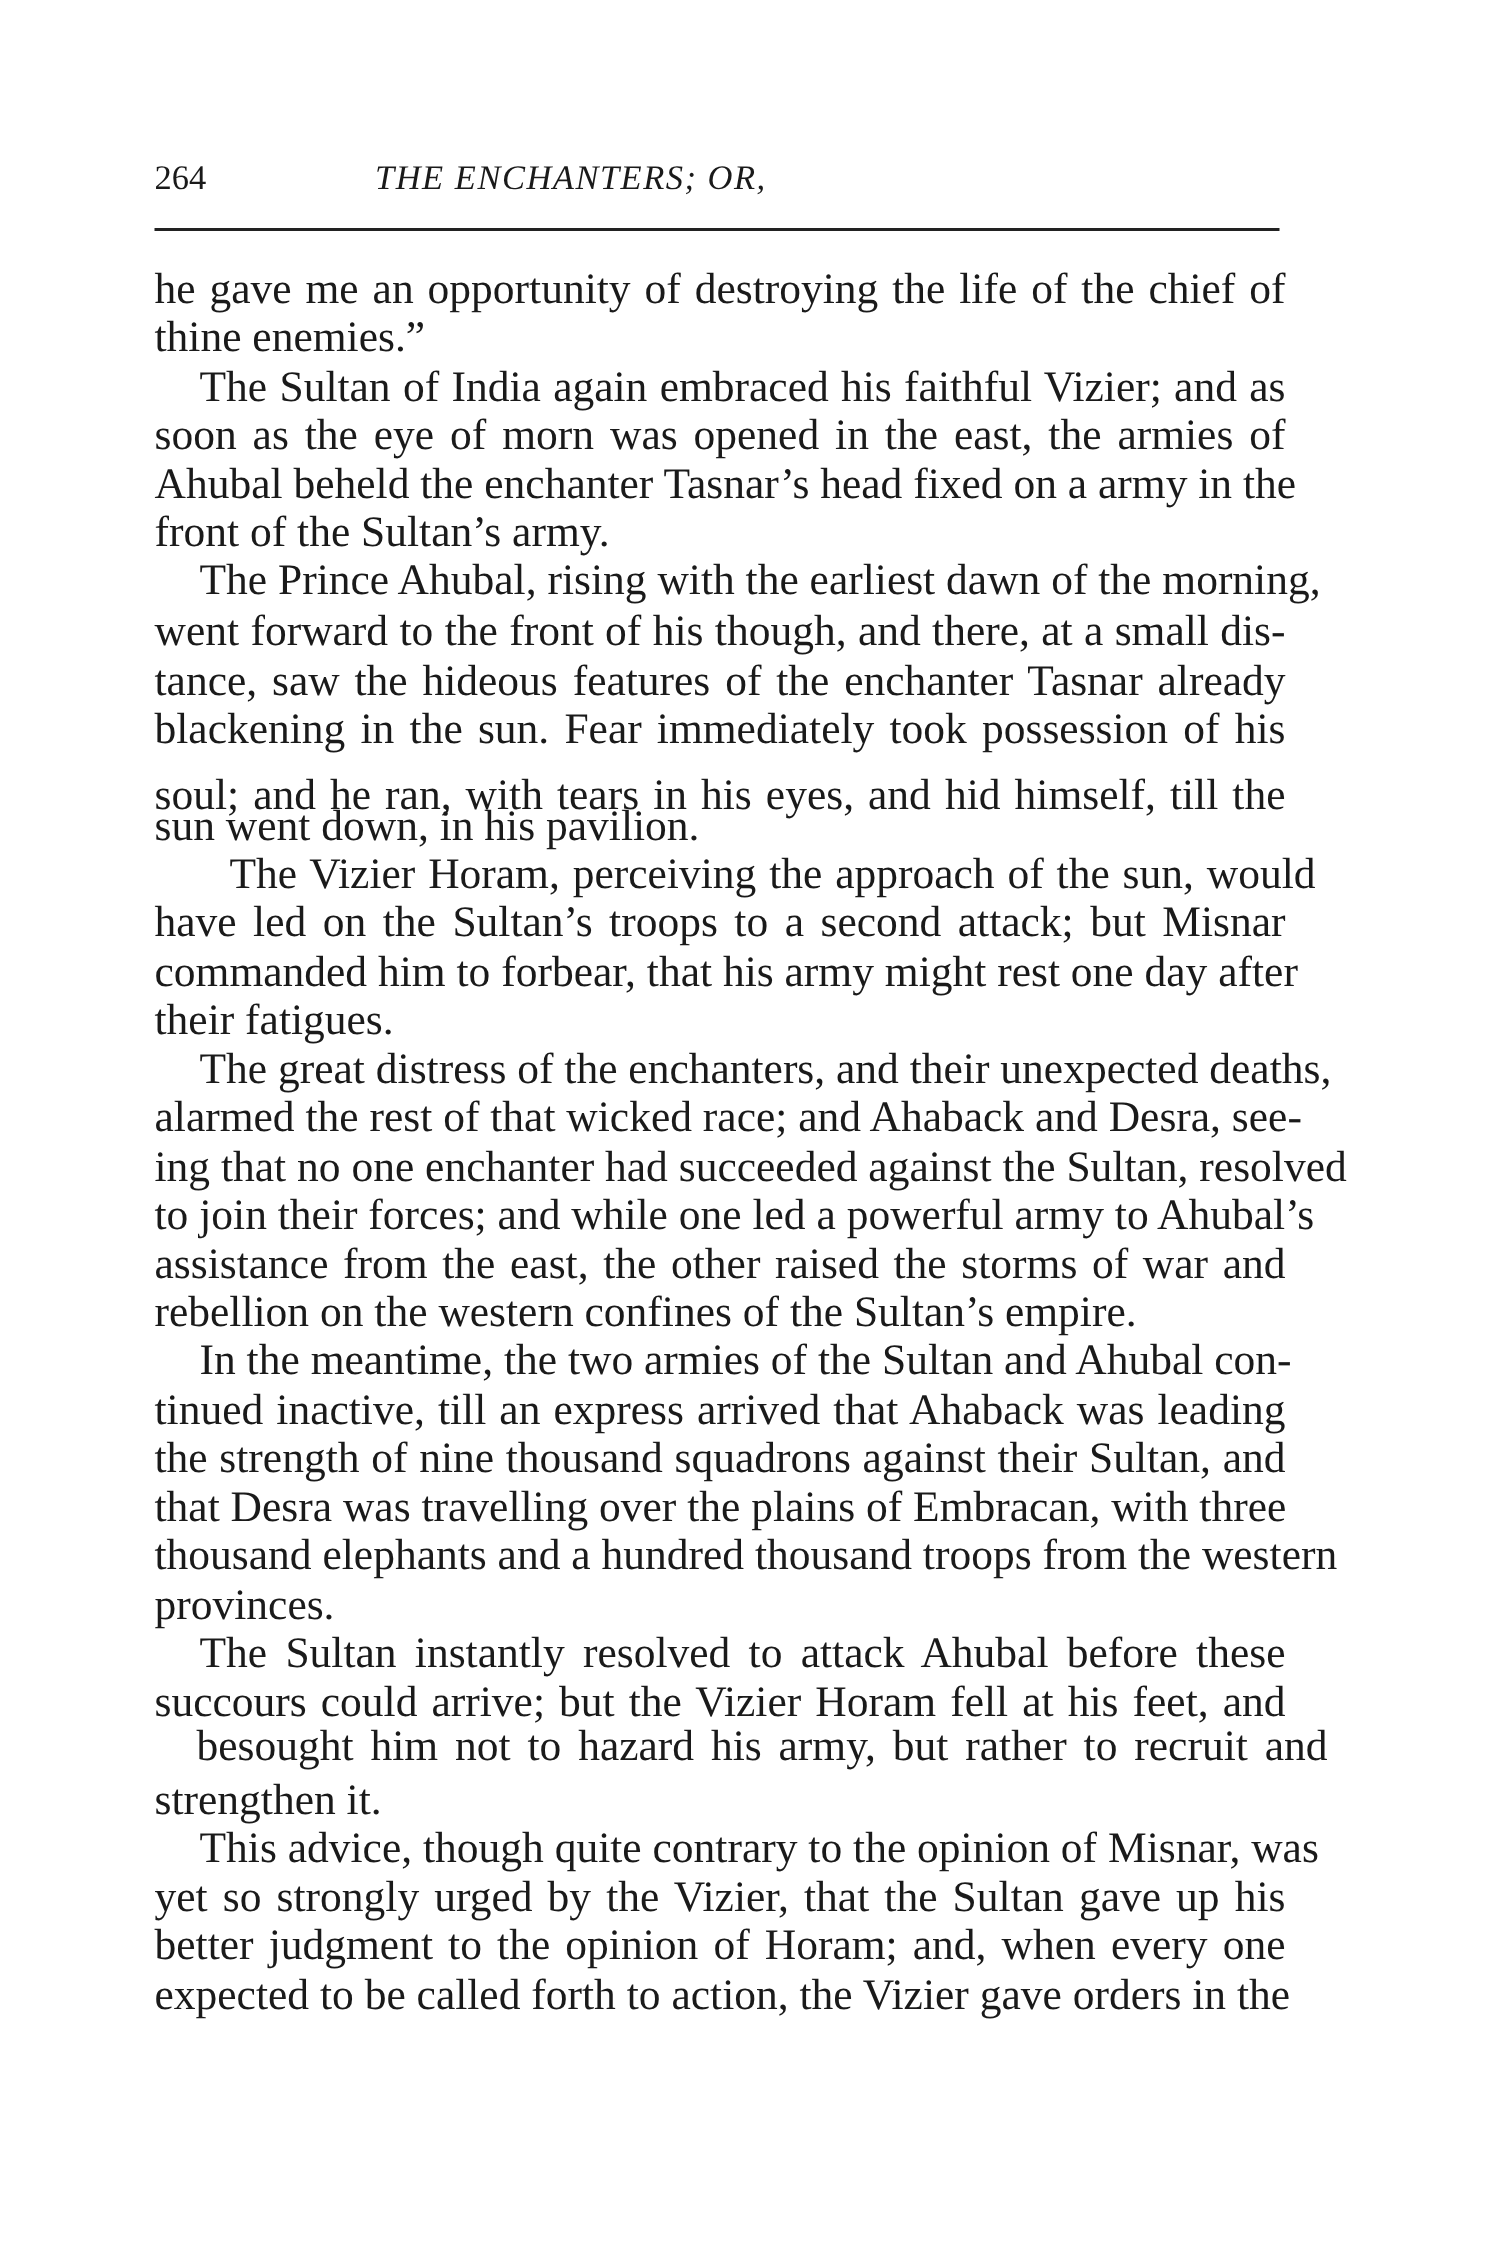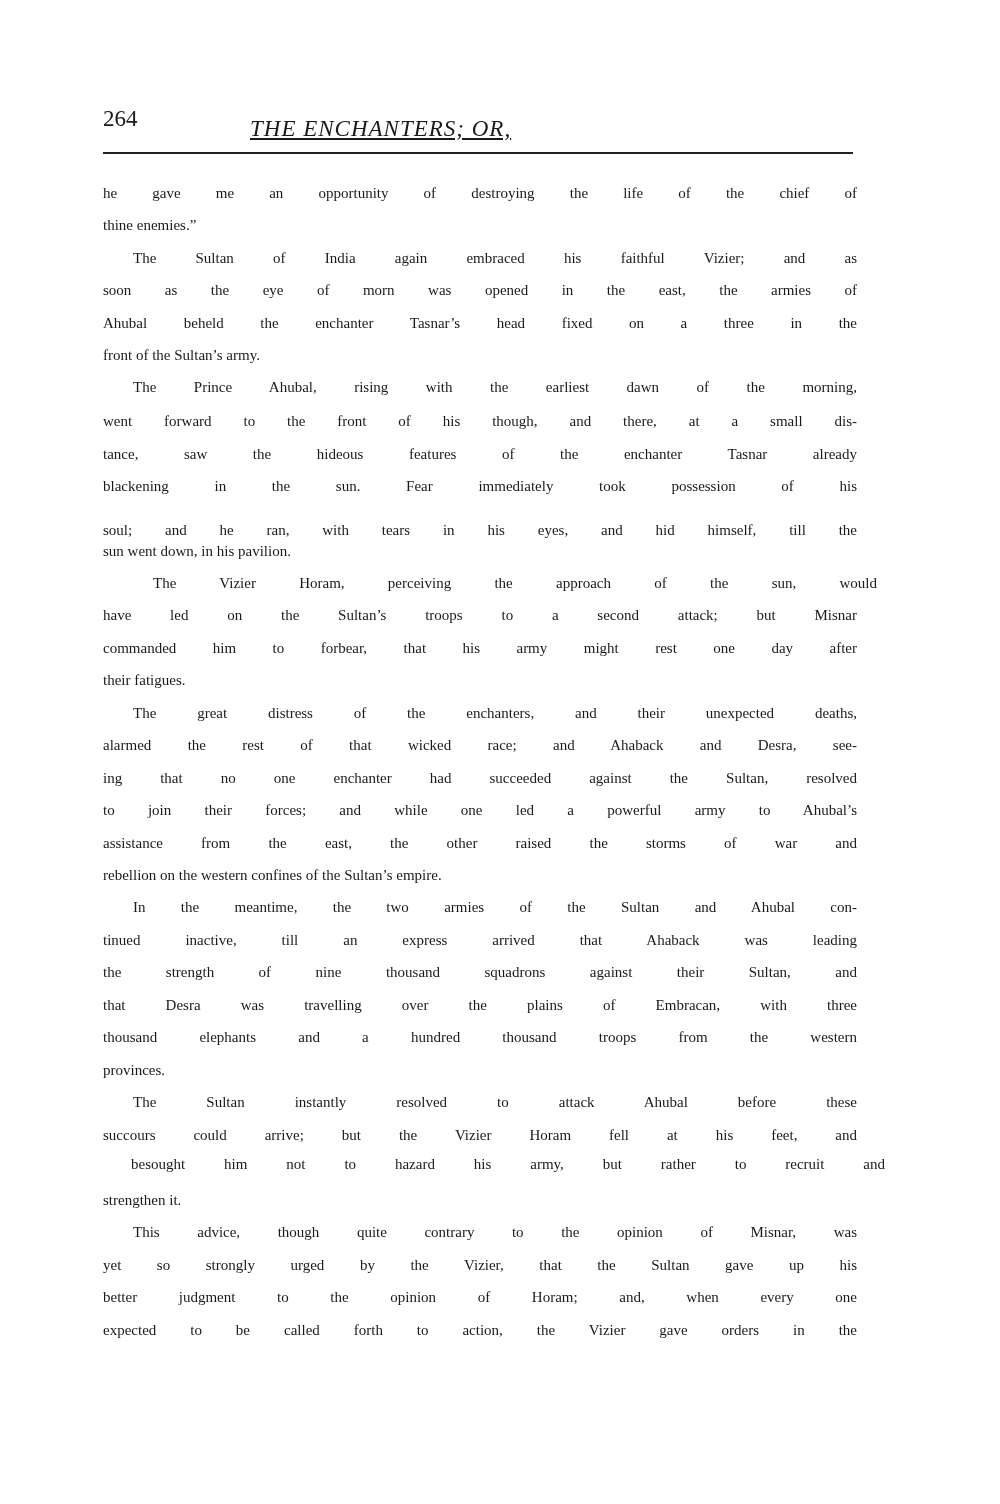--- a/index.html
+++ b/index.html
@@ -6,7 +6,7 @@
   body { width: 1000px; height: 1504px; position: relative; overflow: hidden; }
   .page { position: absolute; left: 0; top: 0; width: 864px; height: 1504px; background: #ffffff; color: #1a1a1a; font-family: "Liberation Serif", "DejaVu Serif", serif; }
   .folio { position: absolute; left: 103px; top: 106px; font-size: 23px; color: #1a1a1a; }
-  .running-head { position: absolute; left: 250px; width: 450px; top: 116px; font-size: 23px; font-style: italic; letter-spacing: 1px; color: #1a1a1a; text-decoration: underline; }
+  .running-head { position: absolute; left: 250px; width: 450px; top: 106px; font-size: 23px; font-style: italic; letter-spacing: 1px; color: #1a1a1a; }
   .rule { position: absolute; left: 103px; top: 152px; width: 750px; height: 2px; background: #222; }
   .line { position: absolute; left: 103px; width: 754px; font-size: 15px; line-height: 26px; white-space: nowrap; text-align: justify; text-align-last: justify; color: #1a1a1a; }
   .line.last { text-align-last: left; }

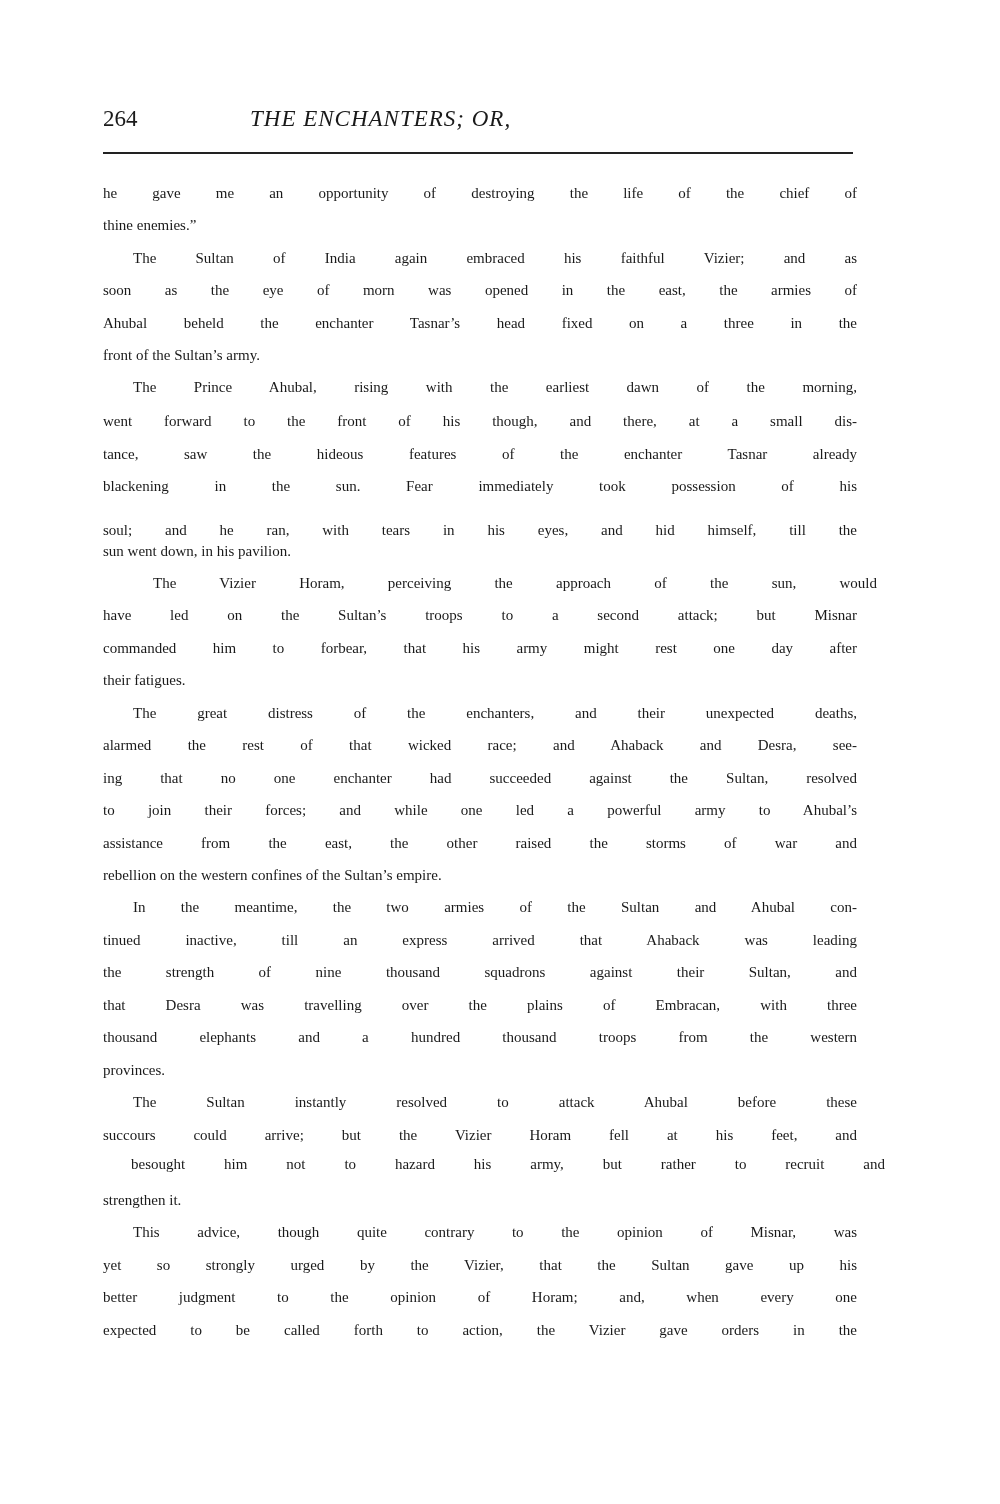--- a/index.html
+++ b/index.html
@@ -8,7 +8,7 @@
   .folio { position: absolute; left: 103px; top: 106px; font-size: 23px; color: #1a1a1a; }
   .running-head { position: absolute; left: 250px; width: 450px; top: 106px; font-size: 23px; font-style: italic; letter-spacing: 1px; color: #1a1a1a; }
   .rule { position: absolute; left: 103px; top: 152px; width: 750px; height: 2px; background: #222; }
-  .line { position: absolute; left: 103px; width: 754px; font-size: 15px; line-height: 26px; white-space: nowrap; text-align: justify; text-align-last: justify; color: #1a1a1a; }
+  .line { position: absolute; left: 103px; width: 754px; font-size: 29px; line-height: 26px; white-space: nowrap; text-align: justify; text-align-last: justify; color: #1a1a1a; }
   .line.last { text-align-last: left; }
   .line.indent { left: 133px; width: 724px; }
 </style>

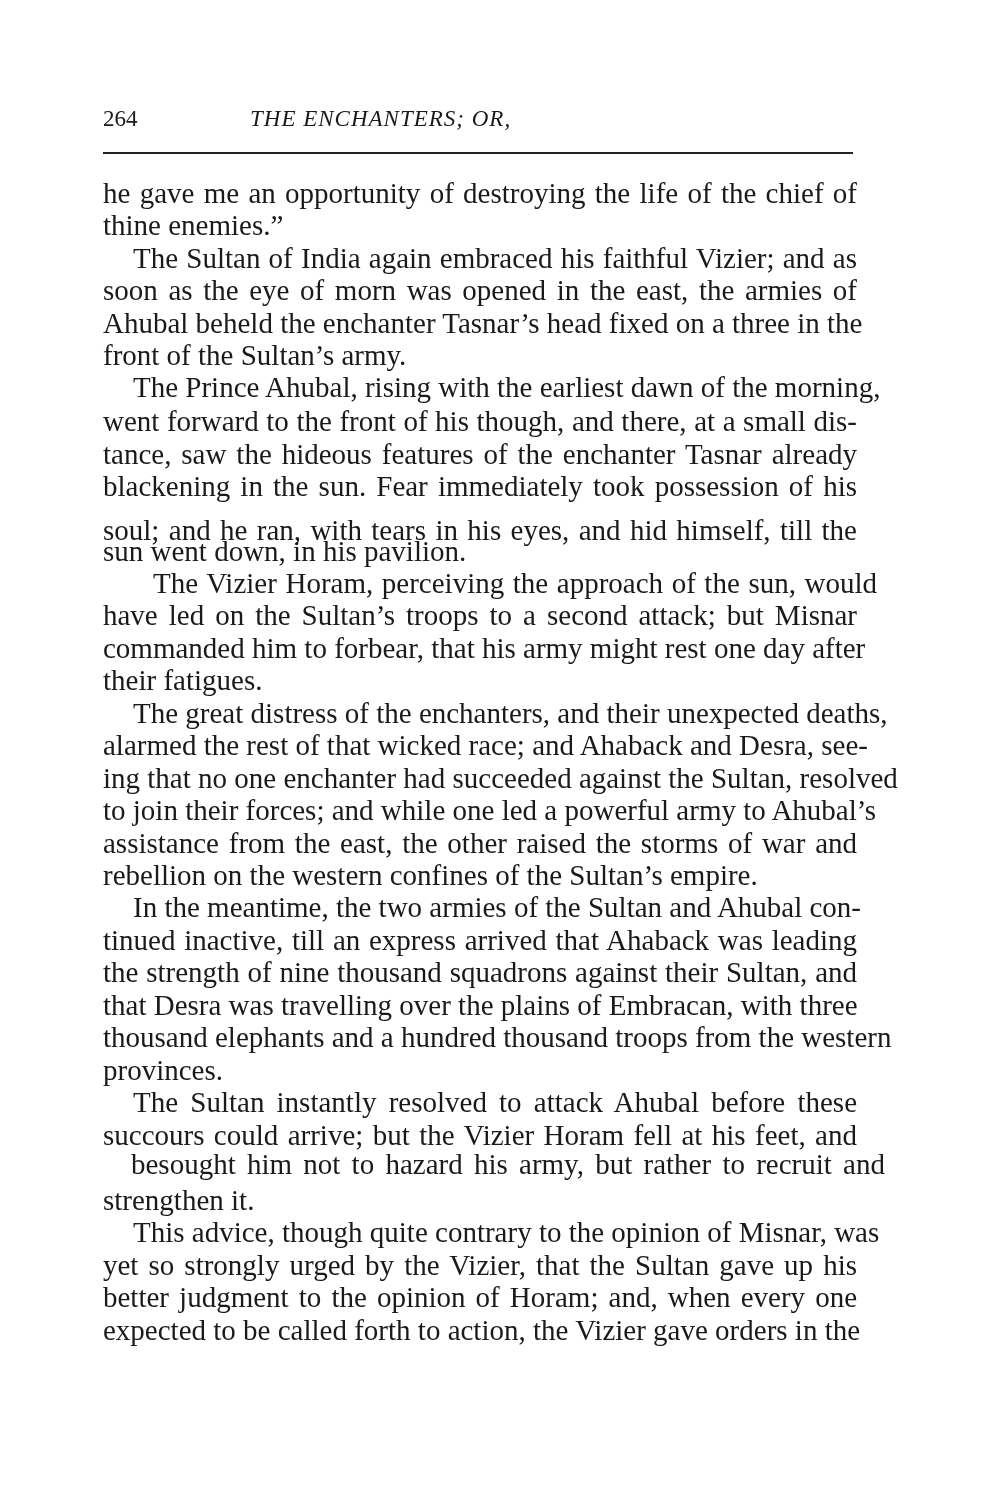--- a/index.html
+++ b/index.html
@@ -24,7 +24,7 @@
       <div class="line last" style="top: 212px;">thine enemies.”</div>
       <div class="line indent" style="top: 245px;">The Sultan of India again embraced his faithful Vizier; and as</div>
       <div class="line" style="top: 277px;">soon as the eye of morn was opened in the east, the armies of</div>
-      <div class="line" style="top: 310px;">Ahubal beheld the enchanter Tasnar’s head fixed on a three in the</div>
+      <div class="line" style="top: 310px;">Ahubal beheld the enchanter Tasnar’s head fixed on a army in the</div>
       <div class="line last" style="top: 342px;">front of the Sultan’s army.</div>
       <div class="line indent" style="top: 374px;">The Prince Ahubal, rising with the earliest dawn of the morning,</div>
       <div class="line" style="top: 408px;">went forward to the front of his though, and there, at a small dis-</div>

